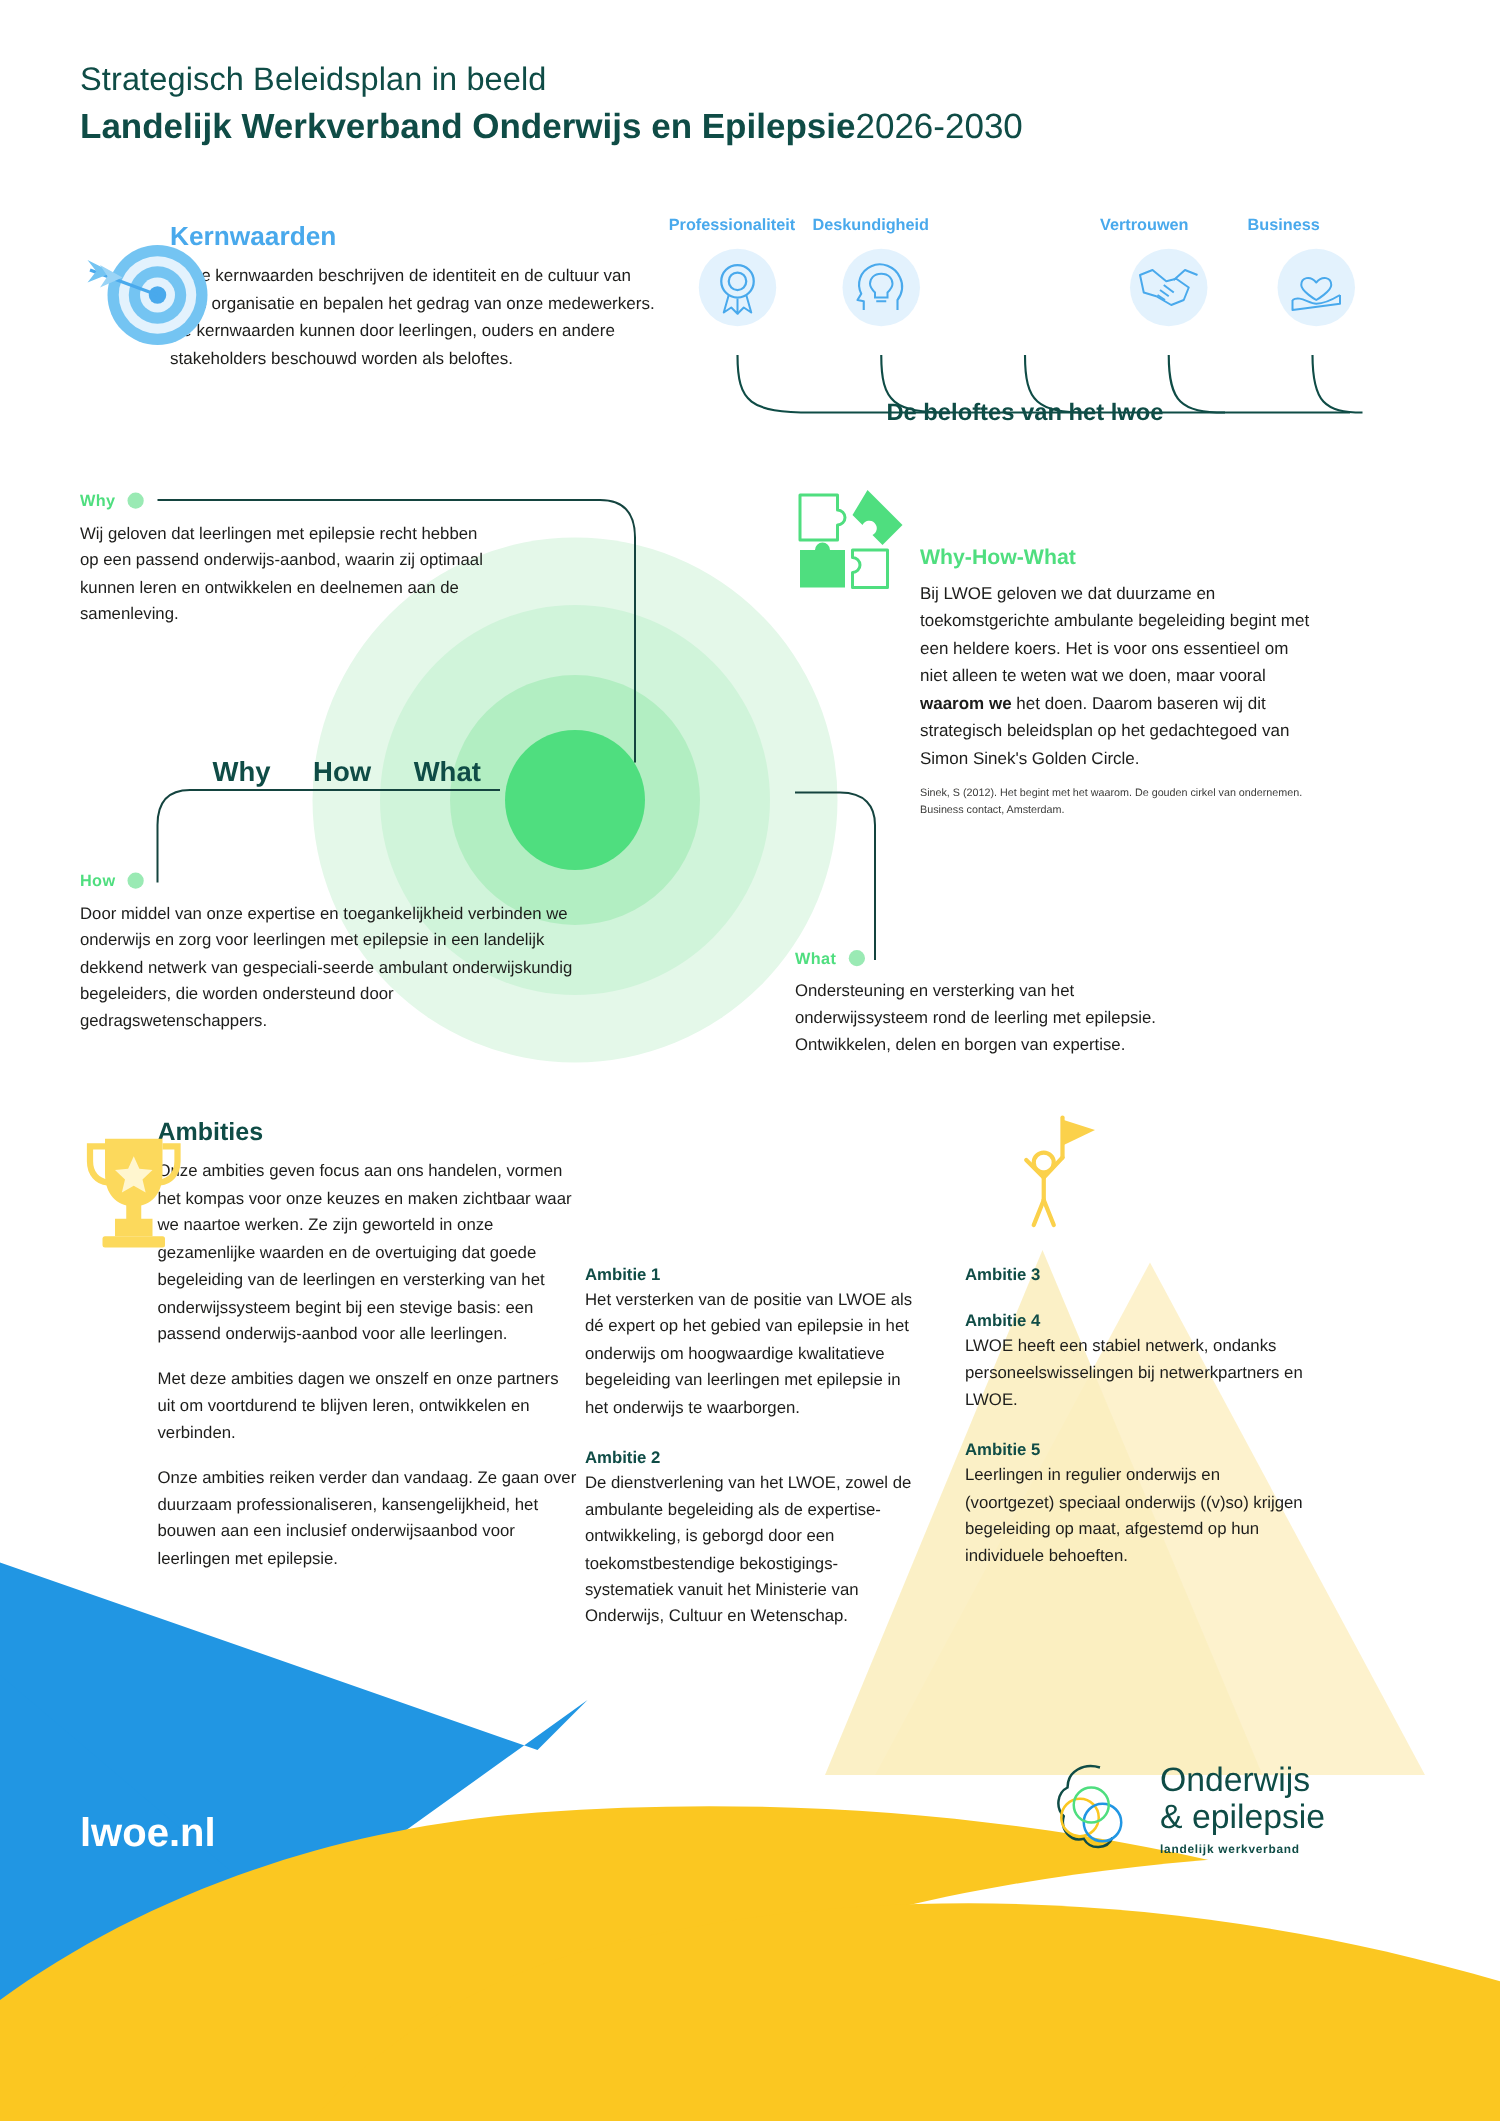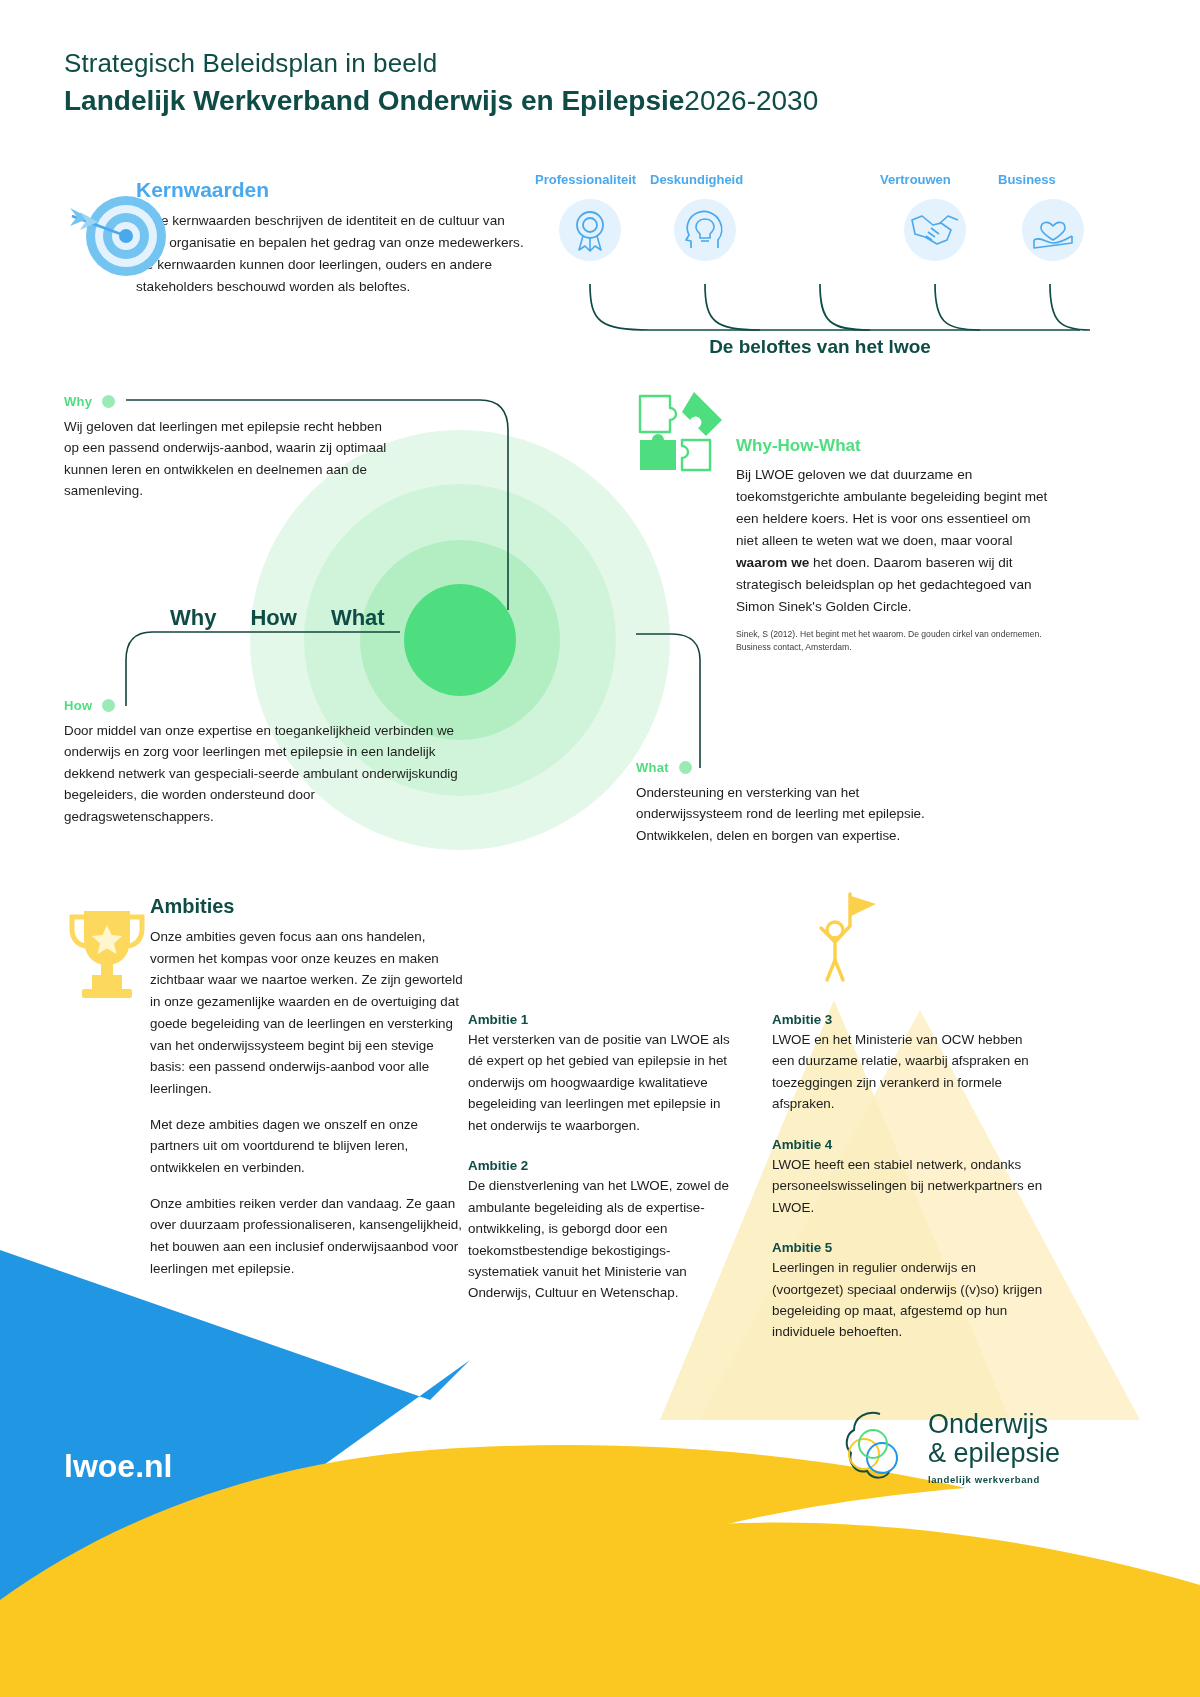--- a/index.html
+++ b/index.html
@@ -37,7 +37,7 @@
     margin:12px auto 0;display:flex;align-items:center;justify-content:center;
   }
   .promise{
-    position:absolute;left:640px;top:336px;width:360px;text-align:center;
+    position:absolute;left:640px;top:320px;width:360px;text-align:center;
     font-size:19px;font-weight:700;color:#0f4c46;
   }
 

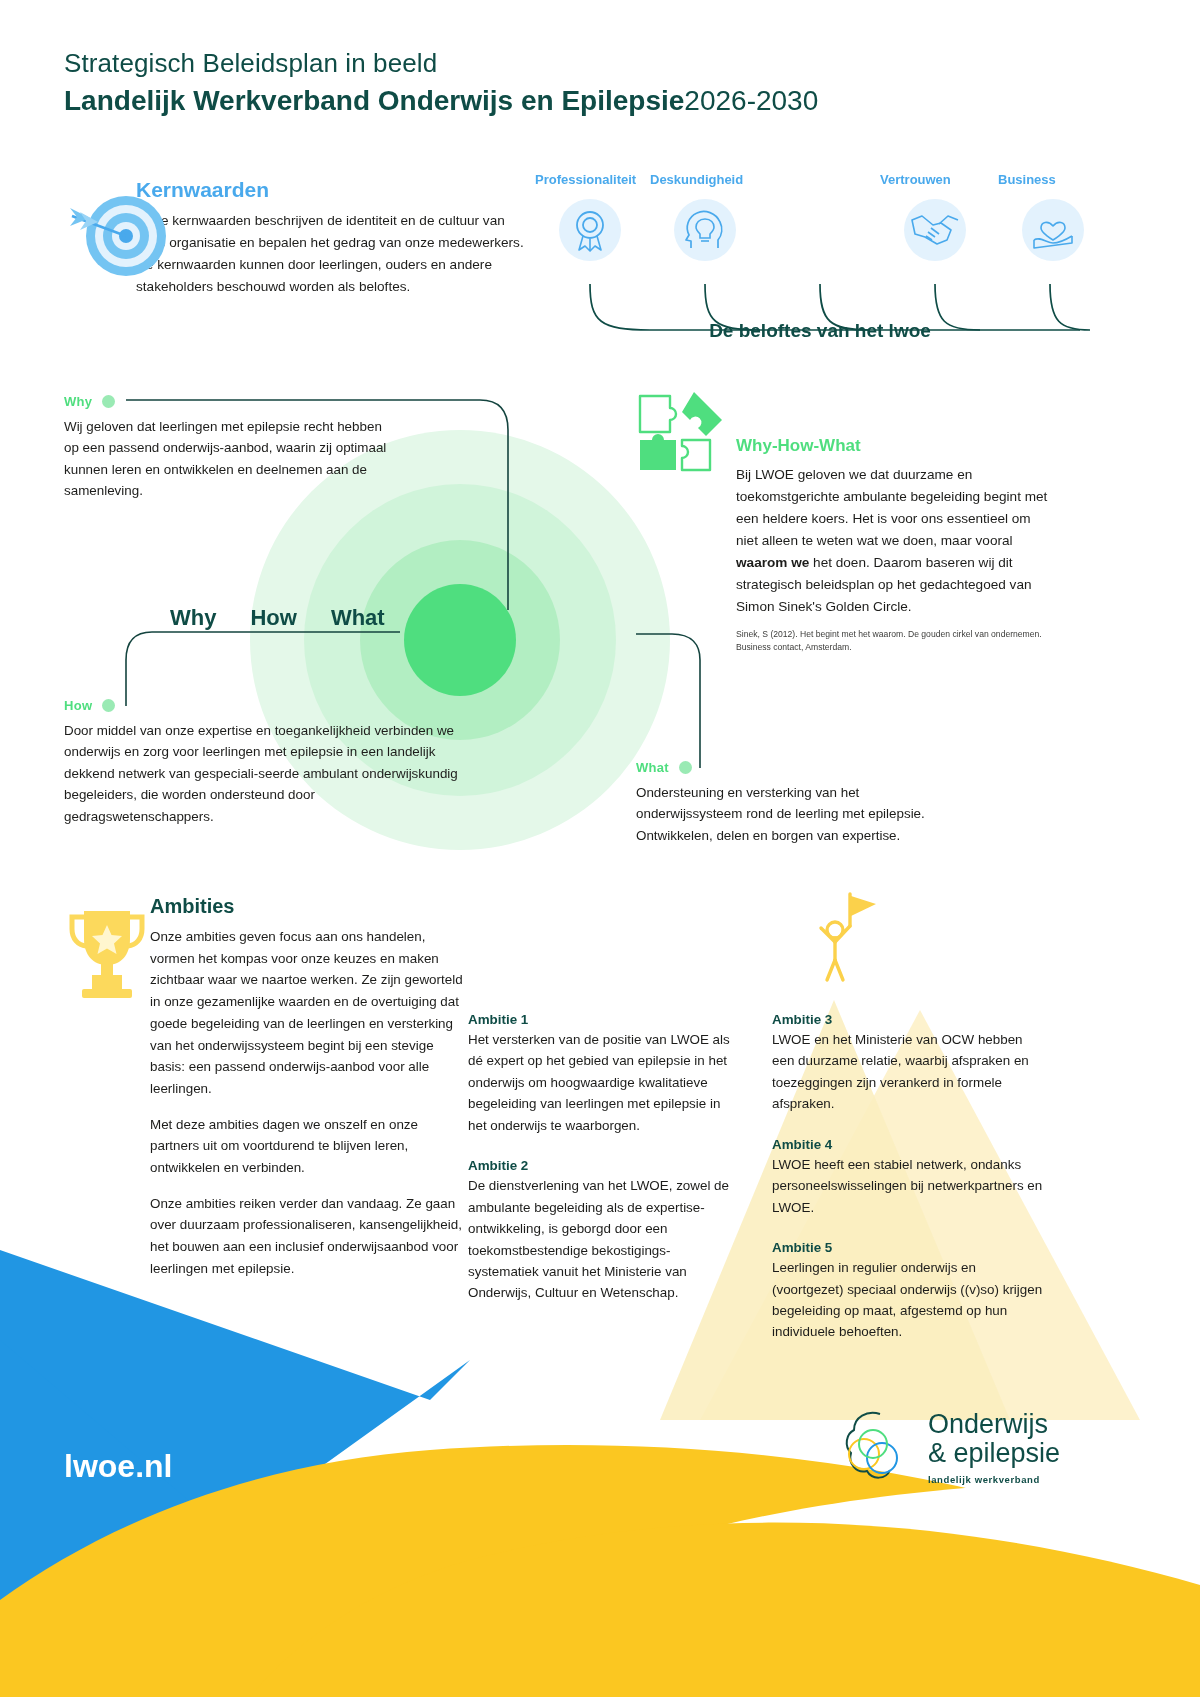--- a/index.html
+++ b/index.html
@@ -72,7 +72,7 @@
   
   .amb{position:absolute;left:64px;top:895px;width:400px;}
   .amb-icon{position:absolute;left:0;top:10px;width:86px;height:100px;}
-  .amb-body{margin-left:86px;}
+  .amb-body{margin-left:62px;}
   .amb-title{font-size:20px;font-weight:700;color:#0f4c46;margin-bottom:8px;}
   .amb-text{font-size:13.4px;line-height:1.62;}
   .amb-text p{margin:0 0 14px 0;}

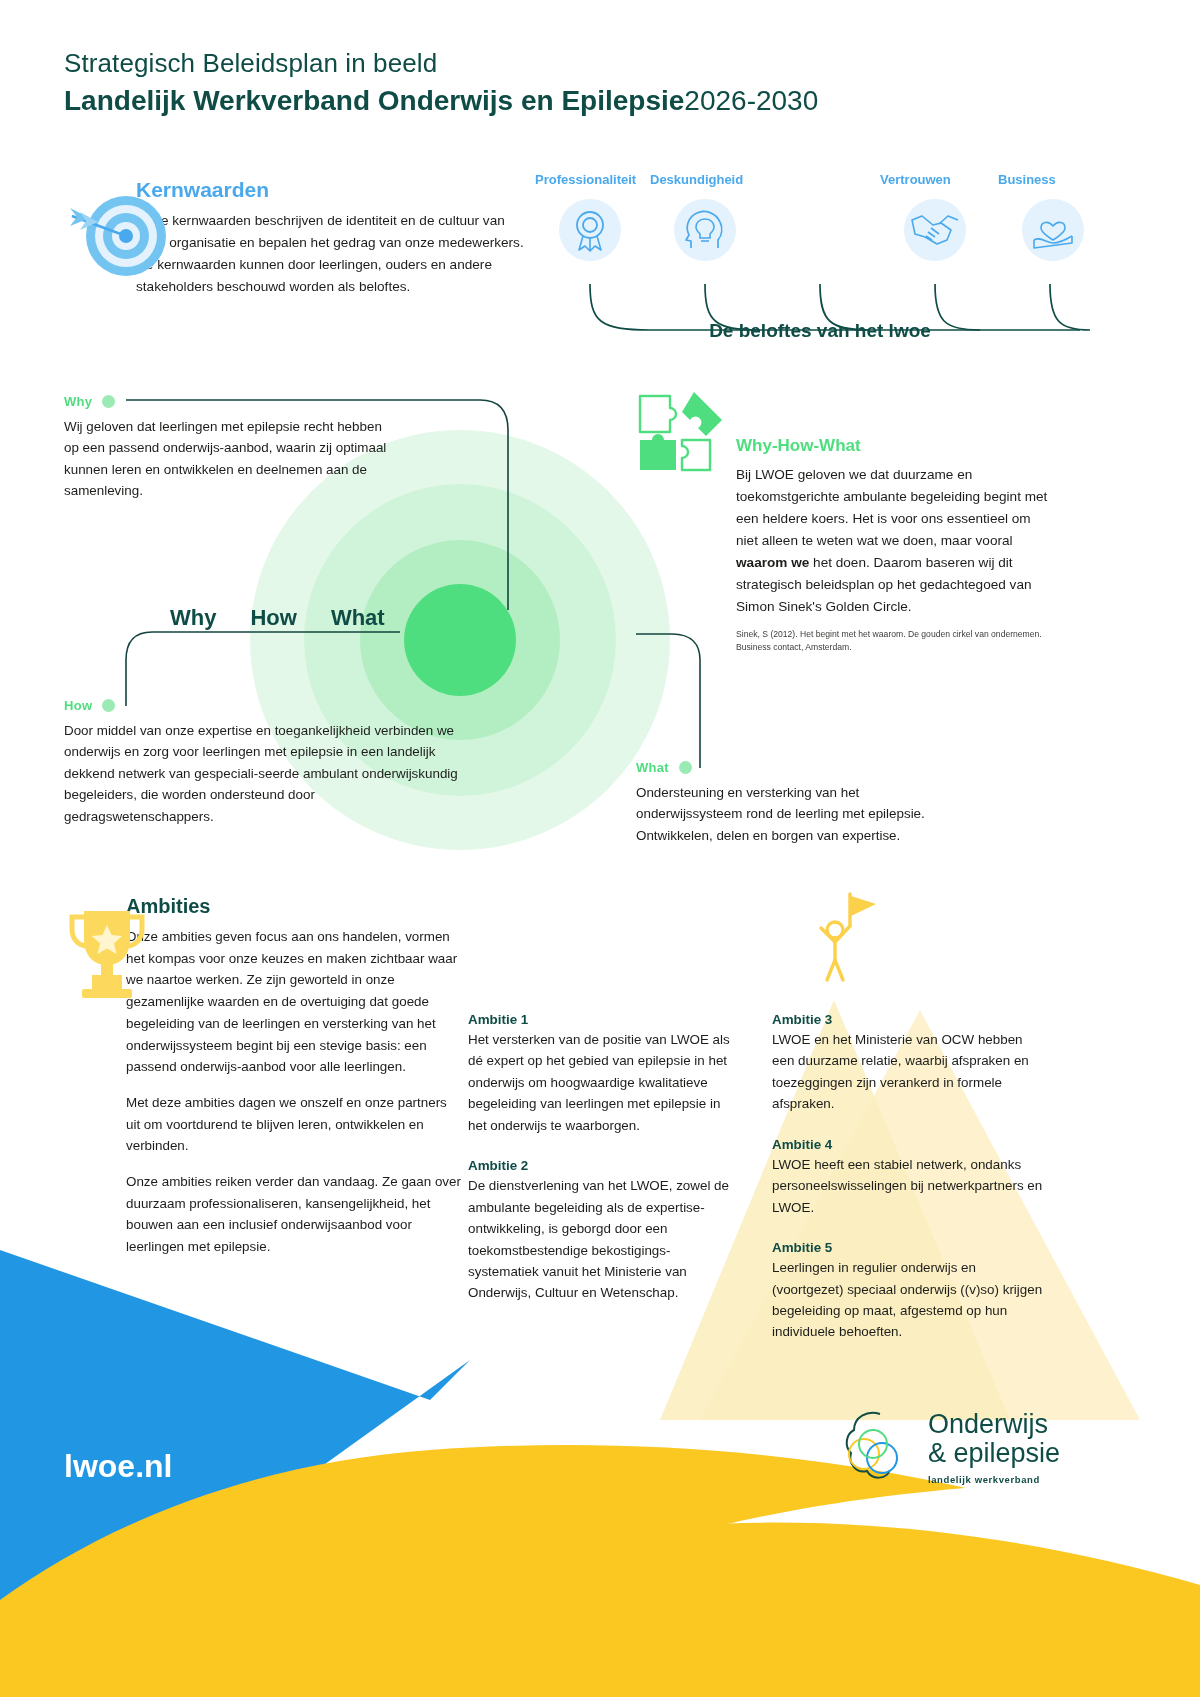--- a/index.html
+++ b/index.html
@@ -308,7 +308,6 @@
   <div class="col col-3">
     <div class="item">
       <h4>Ambitie 3</h4>
-      <p>LWOE en het Ministerie van OCW hebben een duurzame relatie, waarbij afspraken en toezeggingen zijn verankerd in formele afspraken.</p>
     </div>
     <div class="item">
       <h4>Ambitie 4</h4>

